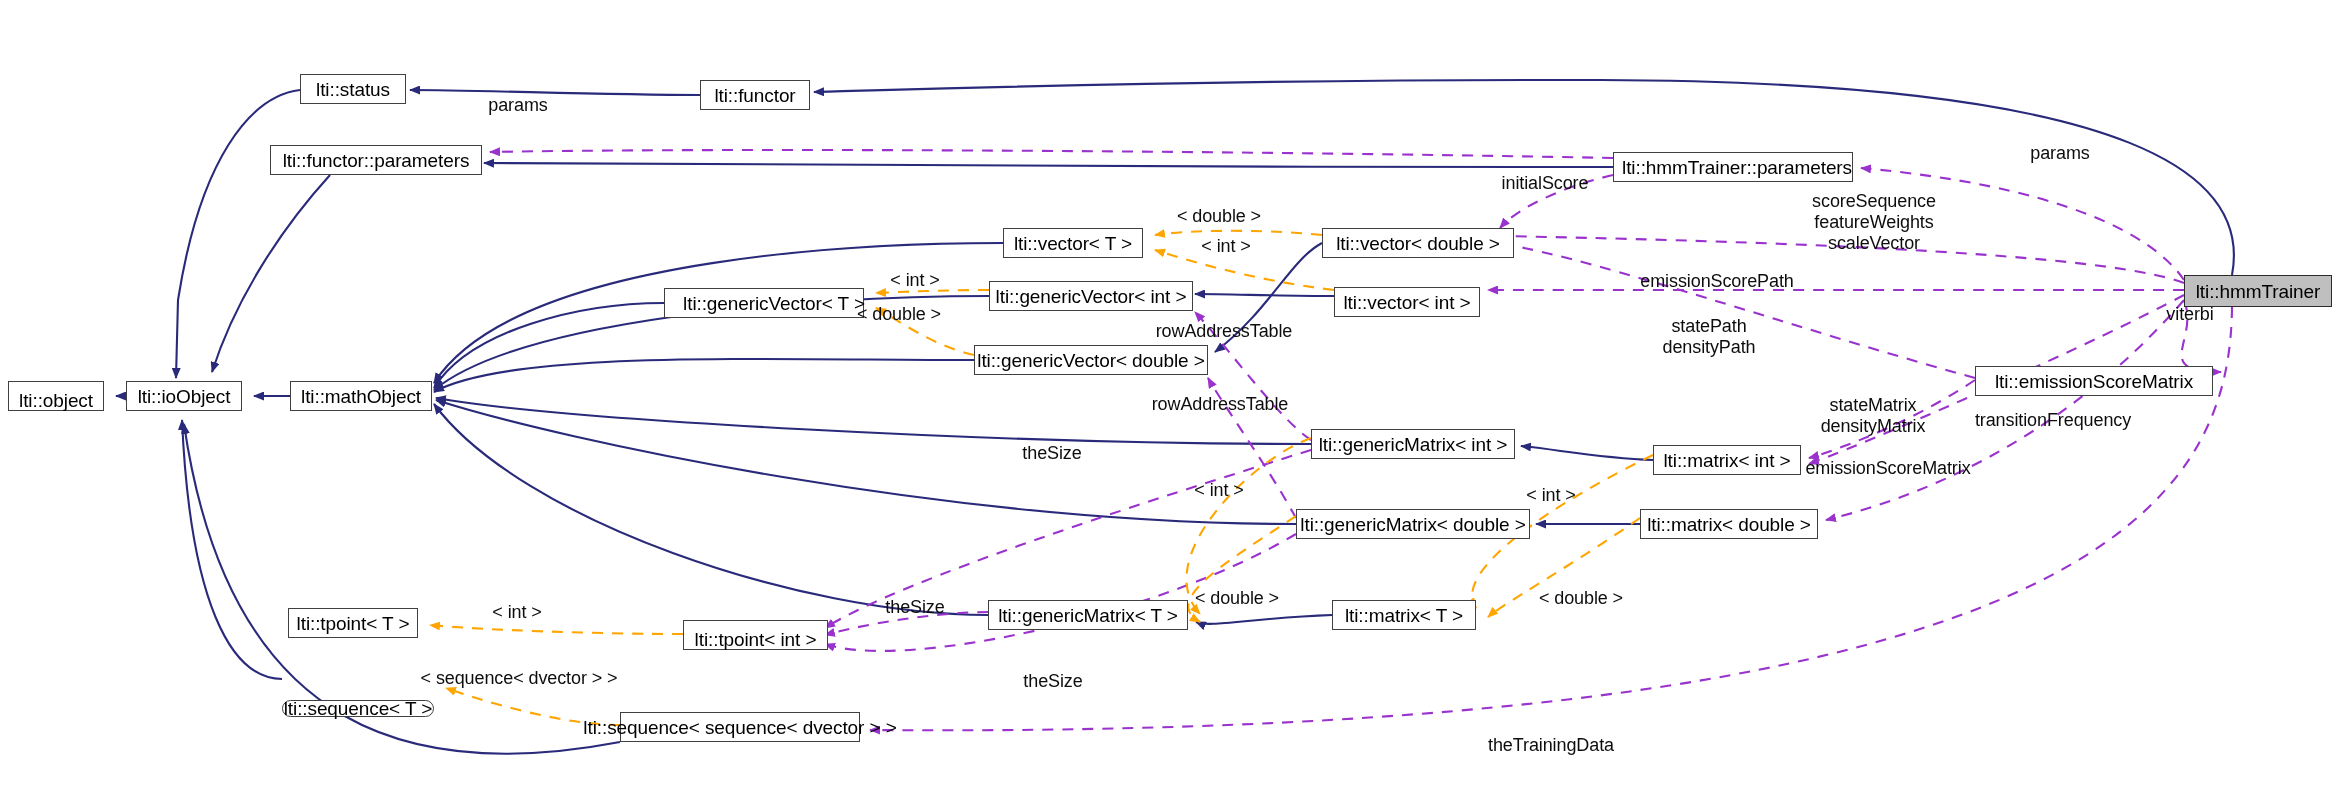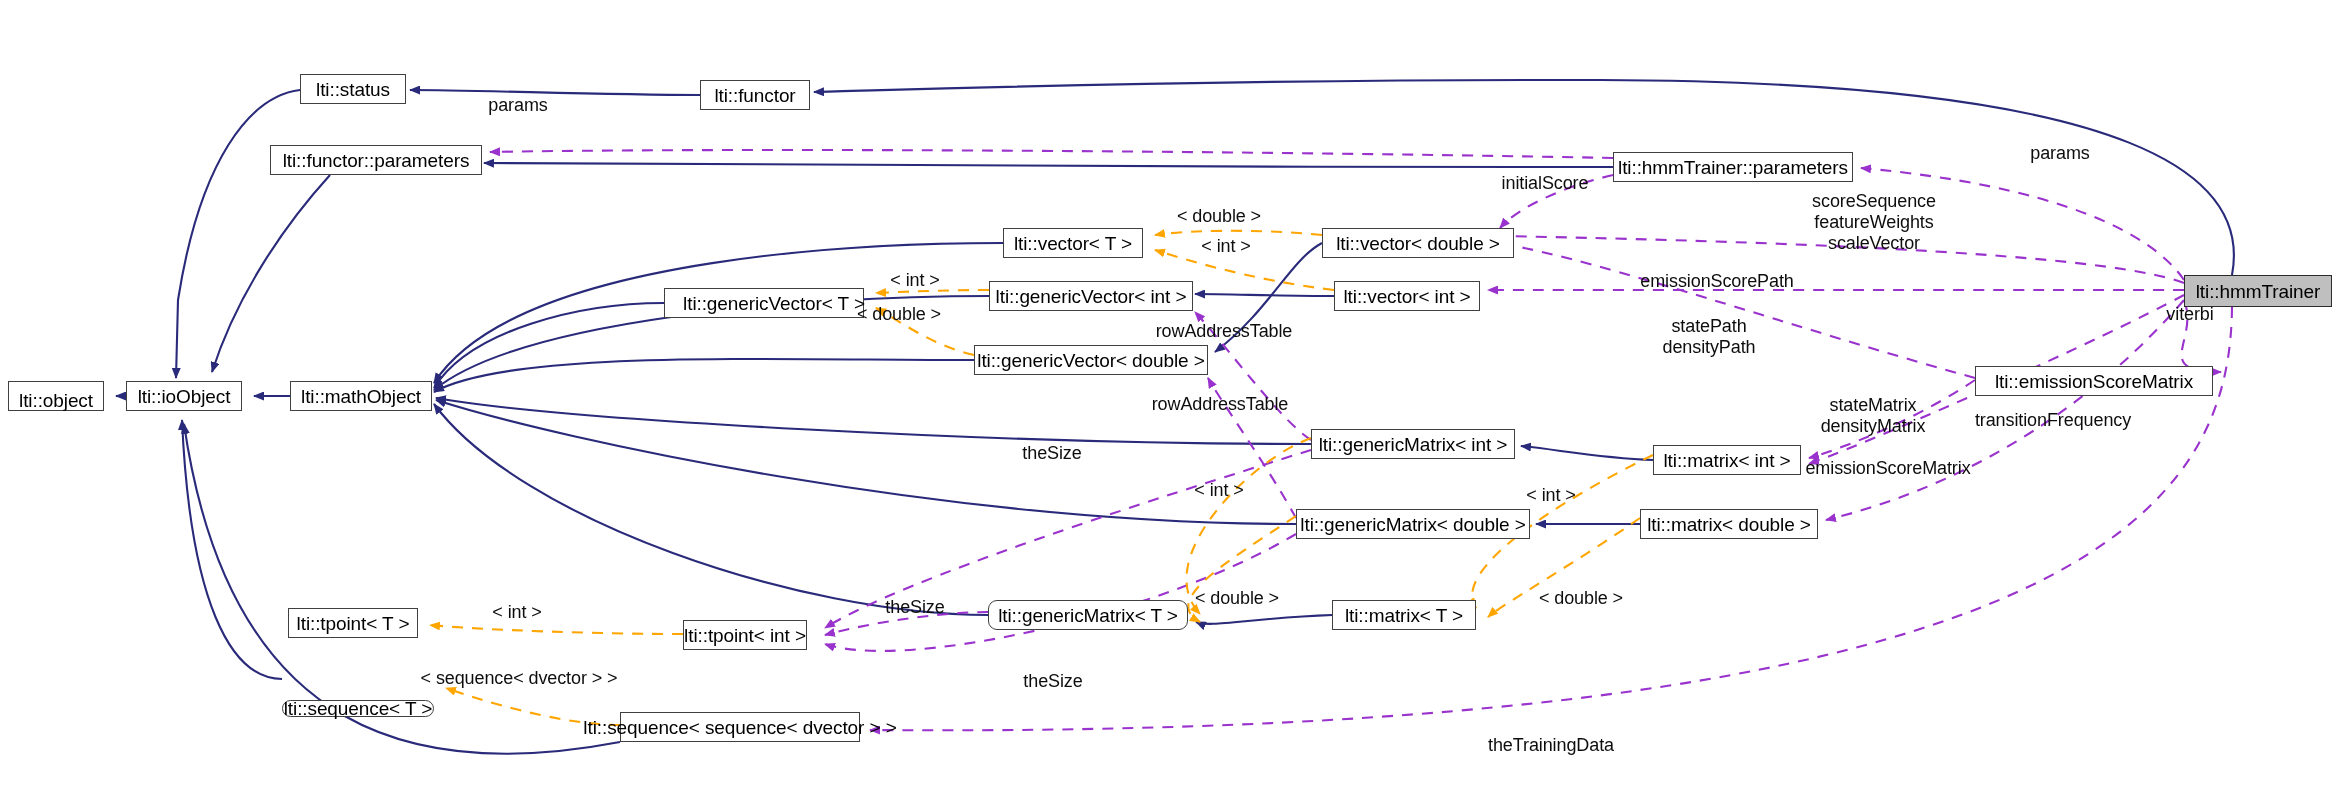--- a/index.html
+++ b/index.html
@@ -147,7 +147,7 @@
   <div class="node-box" style="left:270px;top:145px;width:212px;height:30px;">
     <span class="node-label">lti::functor::parameters</span>
   </div>
-  <div class="node-box" style="left:1613px;top:152px;width:240px;height:30px;">
+  <div class="node-box" style="left:1613px;top:152px;width:240px;height:30px;justify-content:flex-end;">
     <span class="node-label">lti::hmmTrainer::parameters</span>
   </div>
   <div class="node-box highlight" style="left:2184px;top:275px;width:148px;height:32px;">

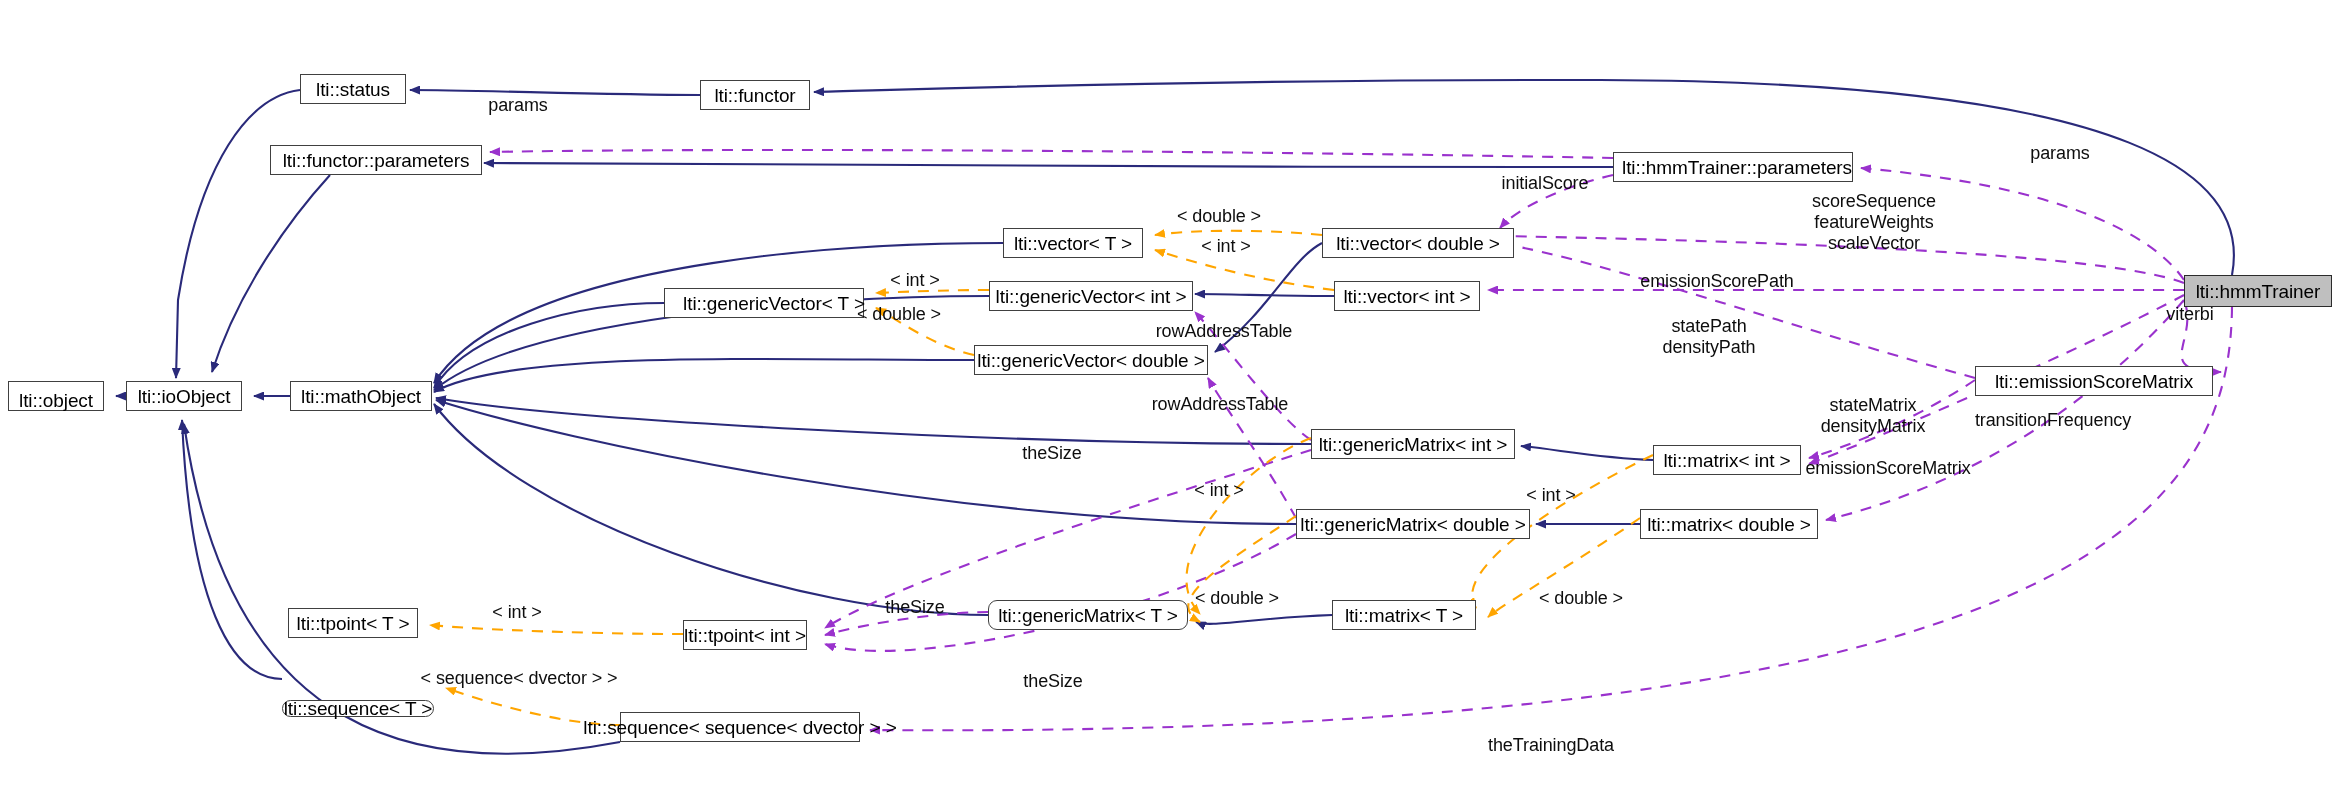--- a/index.html
+++ b/index.html
@@ -162,7 +162,7 @@
   <div class="node-box" style="left:1322px;top:228px;width:192px;height:30px;">
     <span class="node-label">lti::vector&lt; double &gt;</span>
   </div>
-  <div class="node-box" style="left:1334px;top:281px;width:146px;height:30px;">
+  <div class="node-box" style="left:1334px;top:287px;width:146px;height:30px;">
     <span class="node-label">lti::vector&lt; int &gt;</span>
   </div>
   <div class="node-box" style="left:664px;top:288px;width:200px;height:30px;padding-left:20px;">

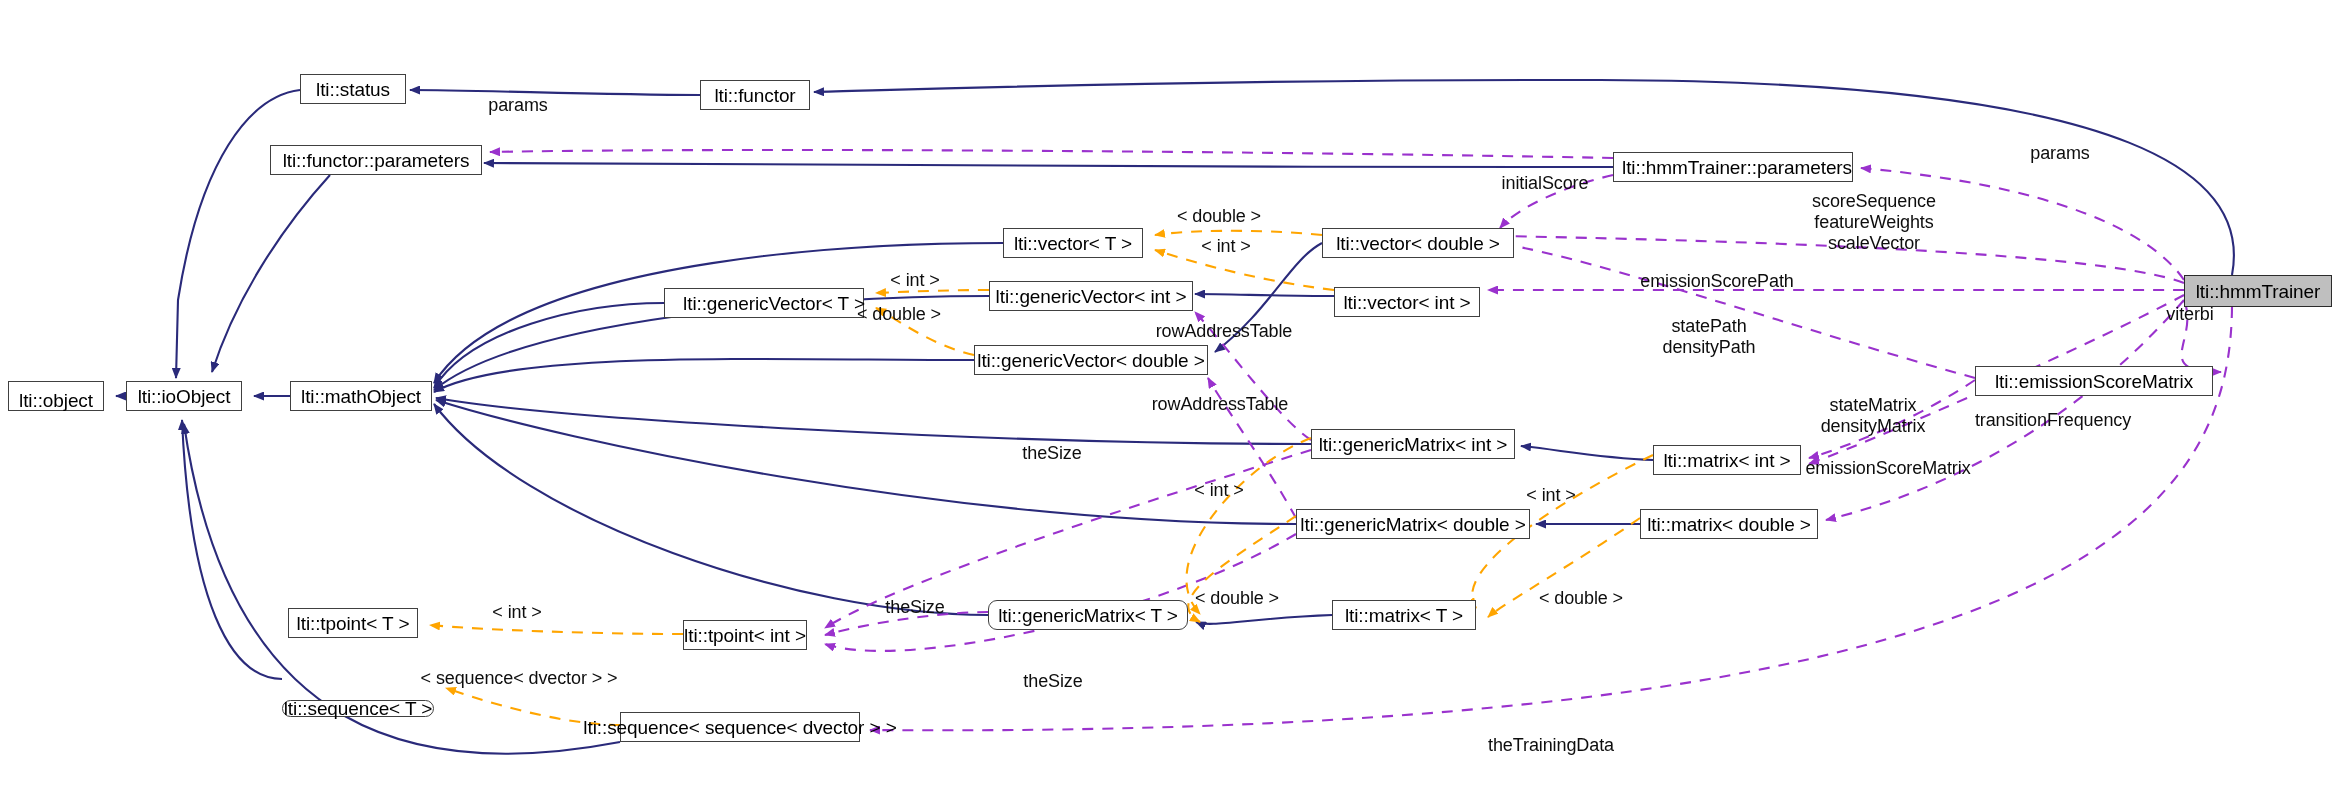--- a/index.html
+++ b/index.html
@@ -186,7 +186,7 @@
   <div class="node-box" style="left:1640px;top:509px;width:178px;height:30px;">
     <span class="node-label">lti::matrix&lt; double &gt;</span>
   </div>
-  <div class="node-box" style="left:988px;top:600px;width:200px;height:30px;border-radius:9px;">
+  <div class="node-box" style="left:988px;top:600px;width:200px;height:30px;">
     <span class="node-label">lti::genericMatrix&lt; T &gt;</span>
   </div>
   <div class="node-box" style="left:1332px;top:600px;width:144px;height:30px;">

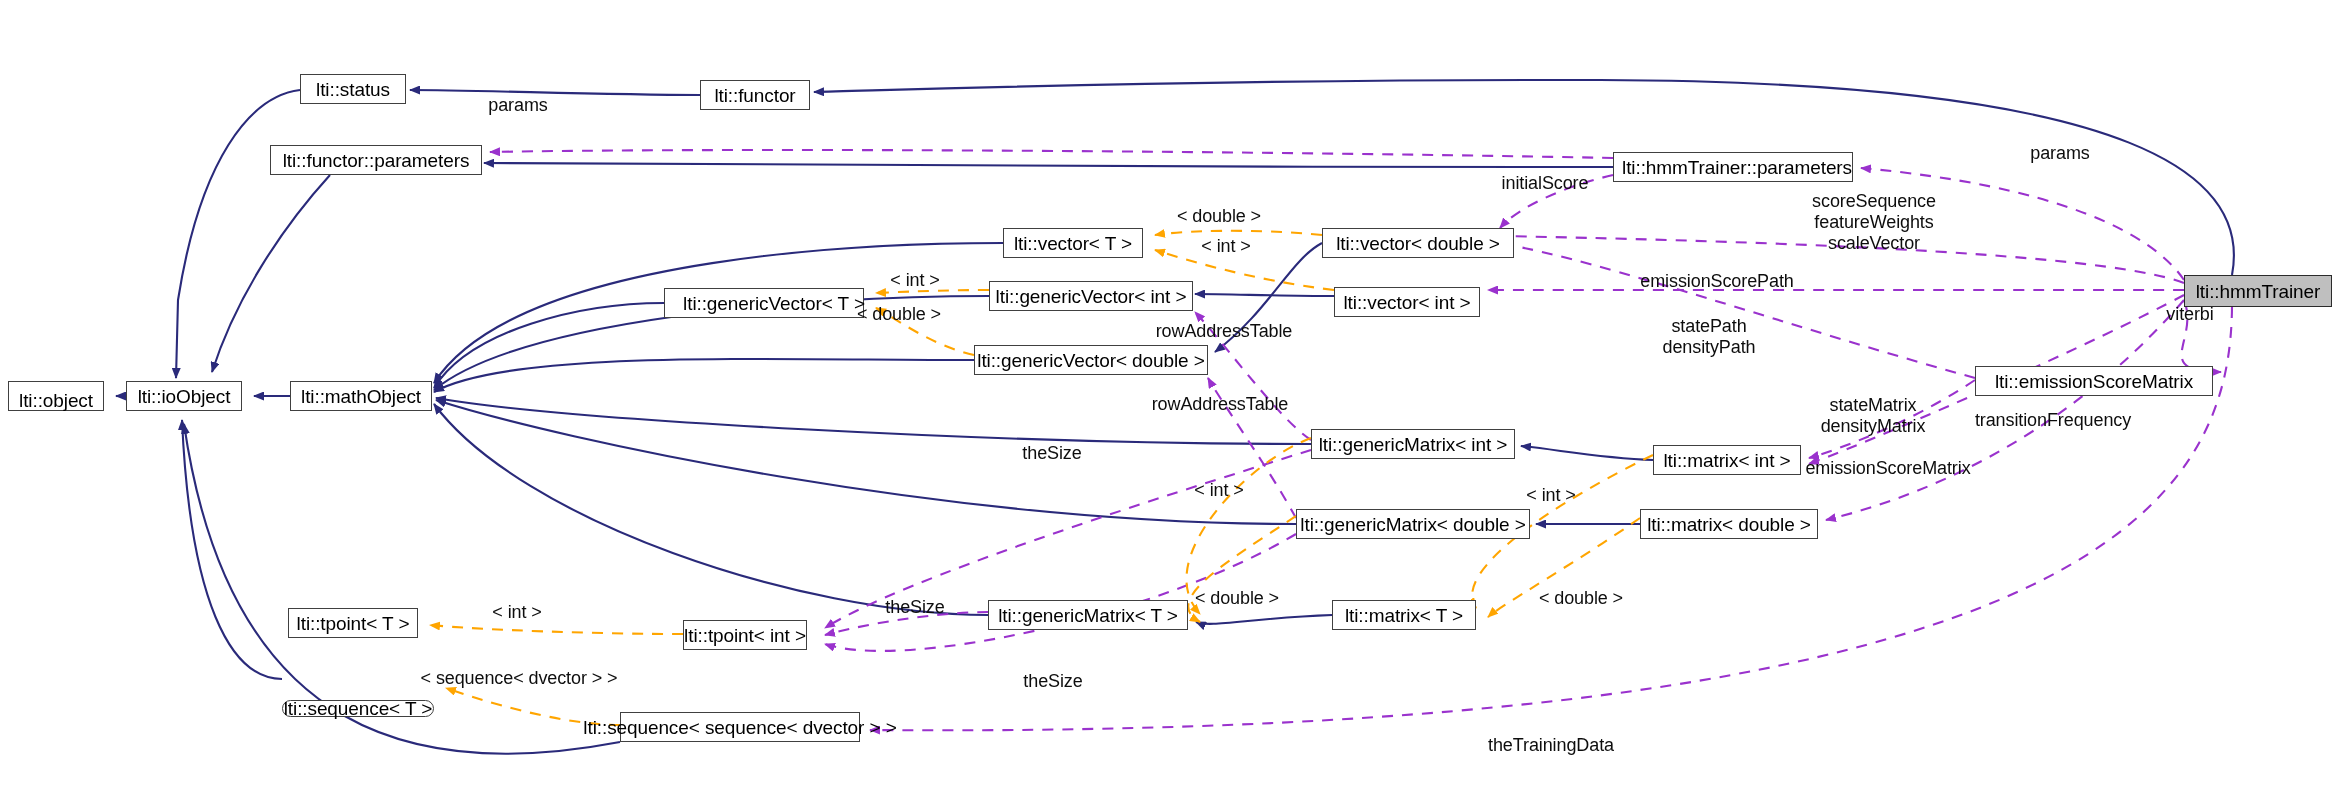--- a/index.html
+++ b/index.html
@@ -195,7 +195,7 @@
   <div class="node-box" style="left:288px;top:608px;width:130px;height:30px;">
     <span class="node-label">lti::tpoint&lt; T &gt;</span>
   </div>
-  <div class="node-box" style="left:683px;top:620px;width:124px;height:30px;">
+  <div class="node-box" style="left:683px;top:620px;width:145px;height:30px;align-items:flex-end;">
     <span class="node-label">lti::tpoint&lt; int &gt;</span>
   </div>
   <div class="node-box" style="left:282px;top:700px;width:152px;height:17px;border-radius:11px;">

